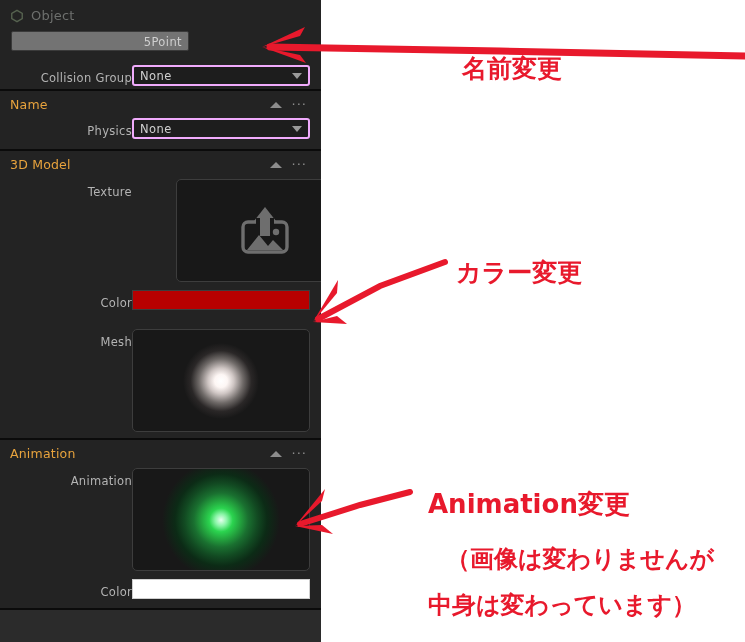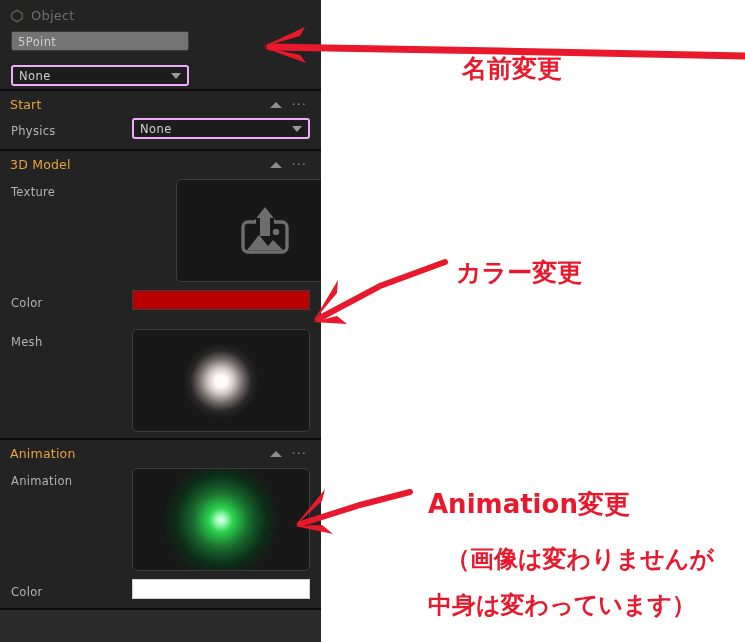--- a/index.html
+++ b/index.html
@@ -24,6 +24,7 @@
     height: 642px;
     background: #232323;
     overflow: hidden;
+    text-align: right;
   }
 
   .section {

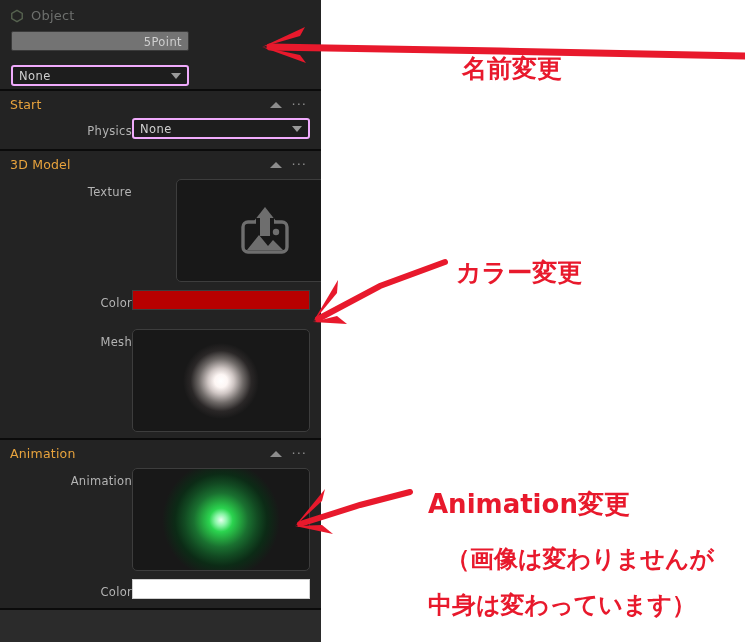--- a/index.html
+++ b/index.html
@@ -226,6 +226,7 @@
     </div>
 
     <div class="row" style="margin-top:4px;">
+      <div class="row-label">Collision Group</div>
       <div class="row-field">
         <div class="dropdown">
           <span>None</span>

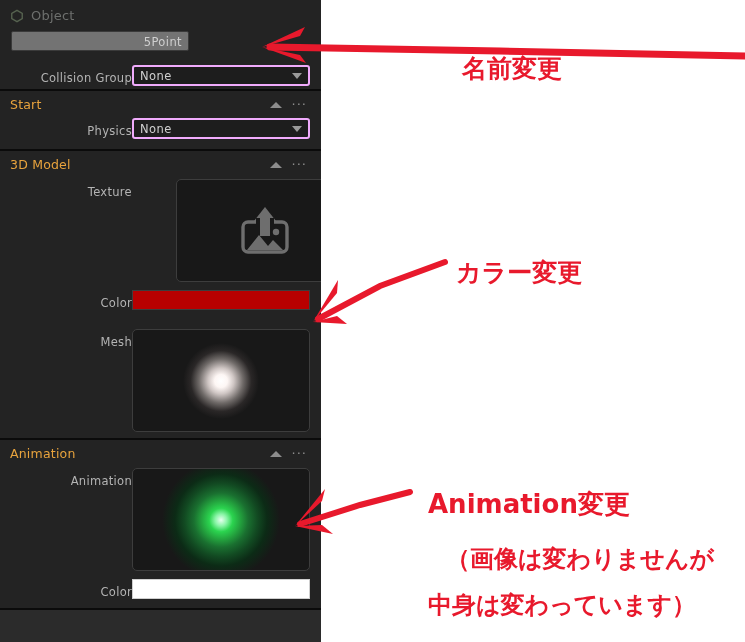--- a/index.html
+++ b/index.html
@@ -238,7 +238,7 @@
 
   <div class="section" style="height:58px;">
     <div class="sec-header">
-      <span class="sec-title">Start</span>
+      <span class="sec-title">Name</span>
       <span class="sec-tools">
         <span class="tri-up"></span>
         <span class="dots">···</span>

